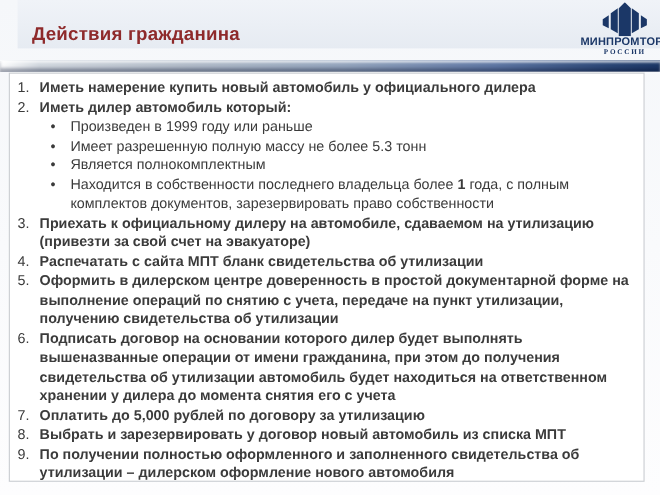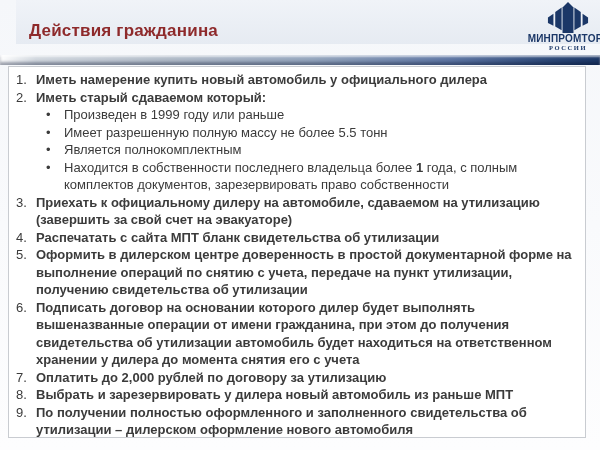--- a/index.html
+++ b/index.html
@@ -95,7 +95,7 @@
 
     <div class="step">
       <span class="num">2.</span>
-      <div class="txt">Иметь старый сдаваемом который:</div>
+      <div class="txt">Иметь дилер автомобиль который:</div>
     </div>
 
     <div class="sub">

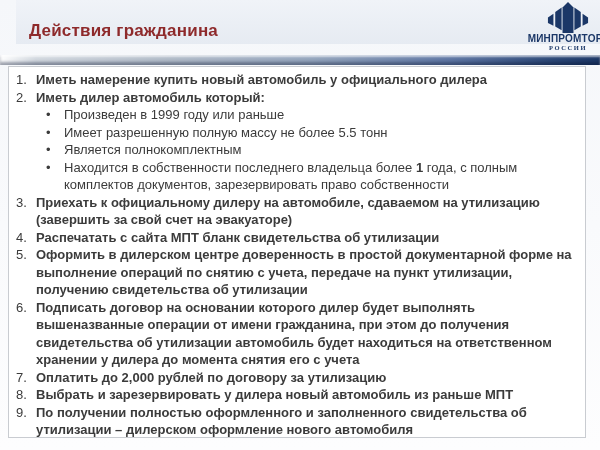--- a/index.html
+++ b/index.html
@@ -105,7 +105,7 @@
 
     <div class="sub">
       <span class="dot">•</span>
-      <div class="txt">Имеет разрешенную полную массу не более 5.5 тонн</div>
+      <div class="txt">Имеет разрешенную полную массу не более 5.3 тонн</div>
     </div>
 
     <div class="sub">

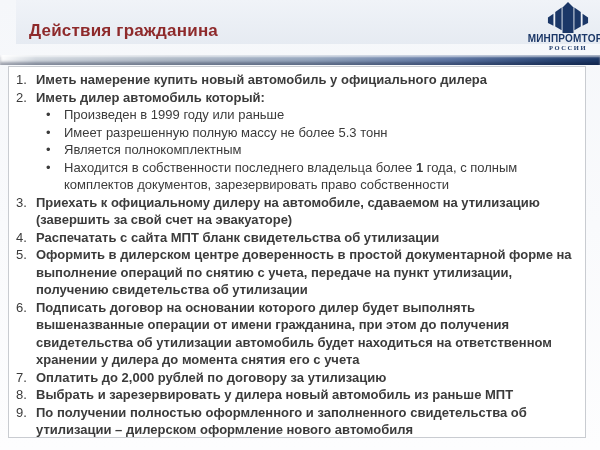--- a/index.html
+++ b/index.html
@@ -120,7 +120,7 @@
 
     <div class="step">
       <span class="num">3.</span>
-      <div class="txt">Приехать к официальному дилеру на автомобиле, сдаваемом на утилизацию (завершить за свой счет на эвакуаторе)</div>
+      <div class="txt">Приехать к официальному дилеру на автомобиле, сдаваемом на утилизацию (привезти за свой счет на эвакуаторе)</div>
     </div>
 
     <div class="step">

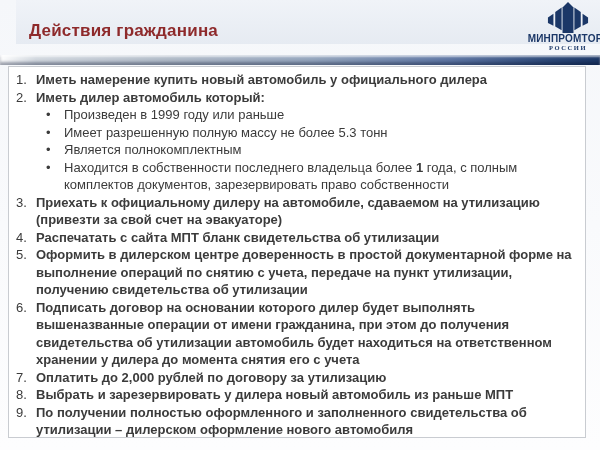--- a/index.html
+++ b/index.html
@@ -140,7 +140,7 @@
 
     <div class="step">
       <span class="num">7.</span>
-      <div class="txt">Оплатить до 2,000 рублей по договору за утилизацию</div>
+      <div class="txt">Оплатить до 5,000 рублей по договору за утилизацию</div>
     </div>
 
     <div class="step">

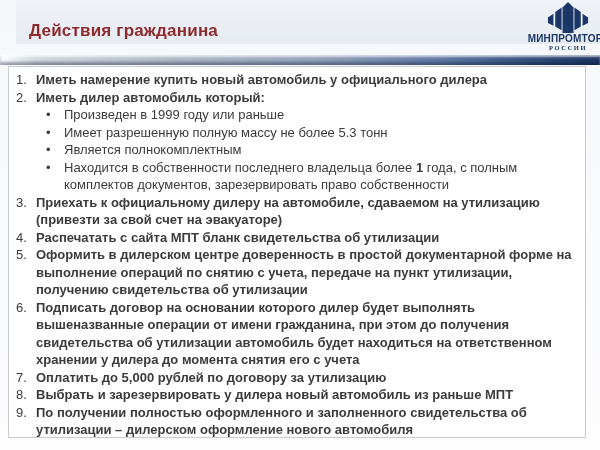--- a/index.html
+++ b/index.html
@@ -145,7 +145,7 @@
 
     <div class="step">
       <span class="num">8.</span>
-      <div class="txt">Выбрать и зарезервировать у дилера новый автомобиль из раньше МПТ</div>
+      <div class="txt">Выбрать и зарезервировать у договор новый автомобиль из списка МПТ</div>
     </div>
 
     <div class="step">

